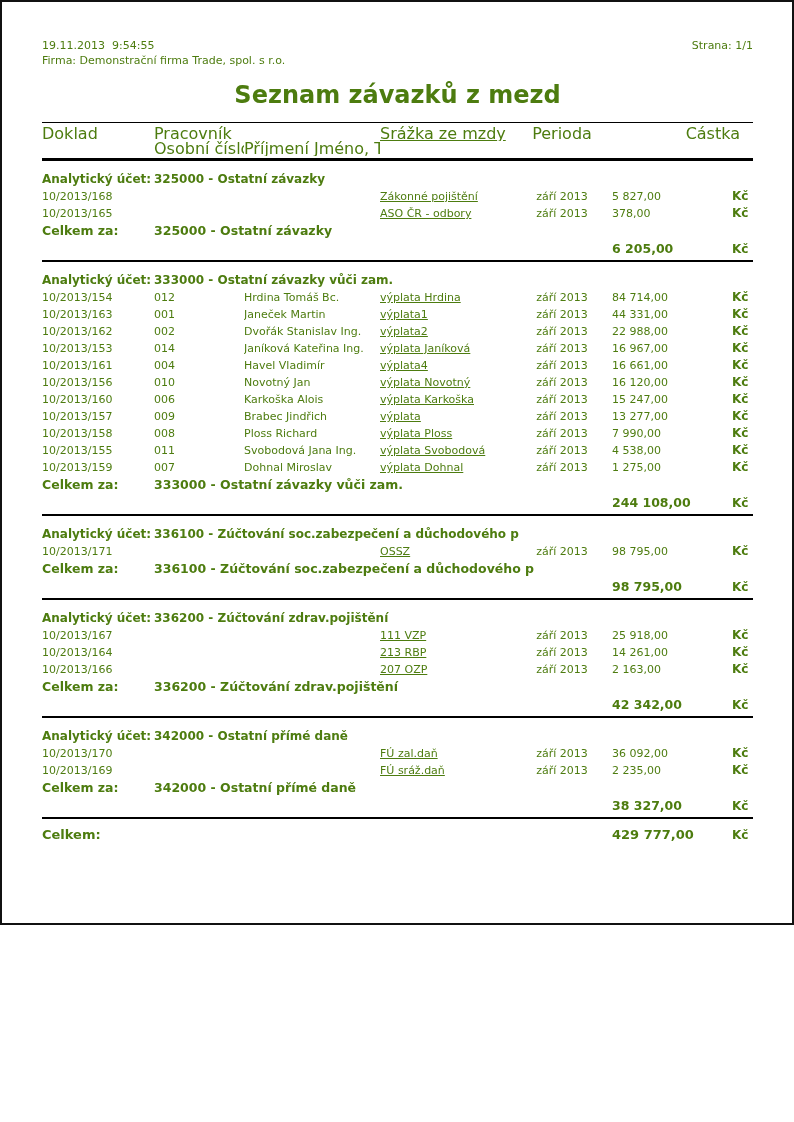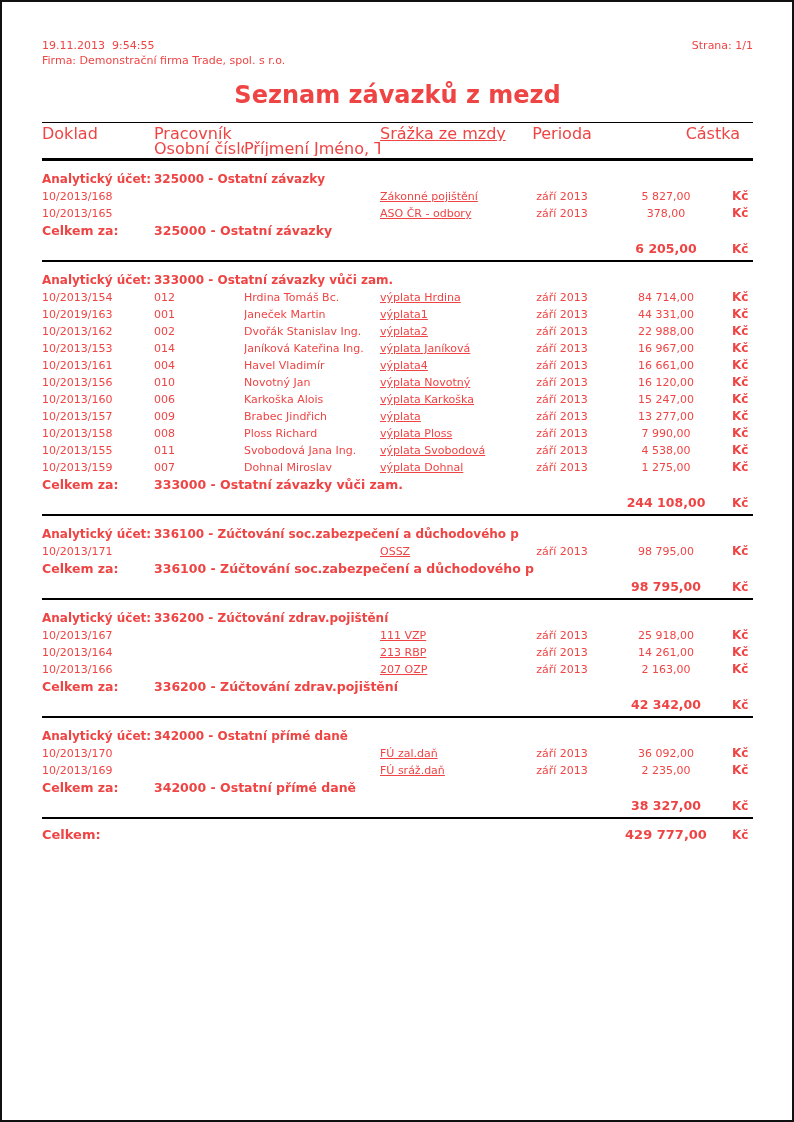--- a/index.html
+++ b/index.html
@@ -6,13 +6,13 @@
   .page {
     position: relative;
     width: 794px;
-    height: 1122px;
+    height: 925px;
     box-sizing: border-box;
     border: 2px solid #111;
     background: #fff;
     padding: 36px 39px 0 40px;
     font-family: "DejaVu Sans", "Liberation Sans", sans-serif;
-    color: #ef4444;
+    color: #4d7c0f;
     overflow: hidden;
   }
   .meta { font-size: 11px; line-height: 15px; }

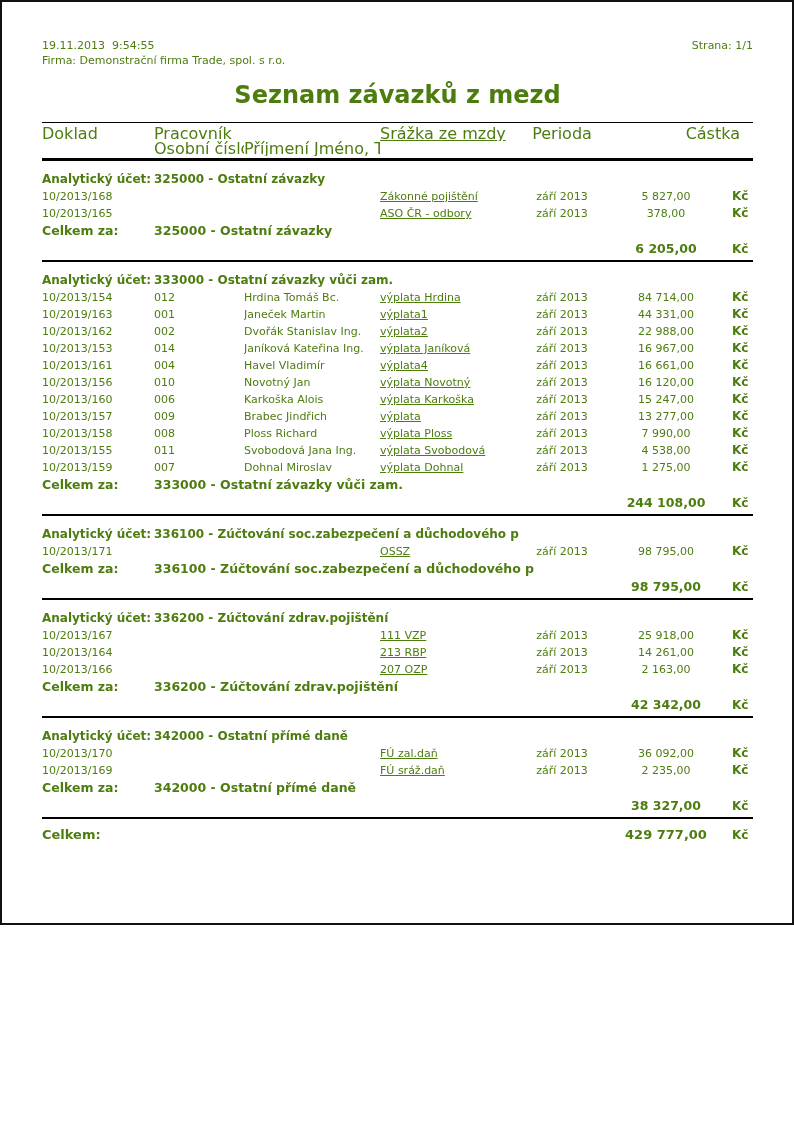--- a/index.html
+++ b/index.html
@@ -35,7 +35,7 @@
   .gc3 { grid-column: 3; }
   .gc4 { grid-column: 4; text-decoration: underline; }
   .gc5 { grid-column: 5; text-align: center; }
-  .num { grid-column: 6; text-align: center; }
+  .num { grid-column: 6; text-align: left; }
   .kc  { grid-column: 7; padding-left: 12px; font-size: 12px; font-weight: bold; }
   .acct { grid-column: 2 / 7; }
   .castka-hdr { grid-column: 6 / 8; text-align: right; padding-right: 17px; }

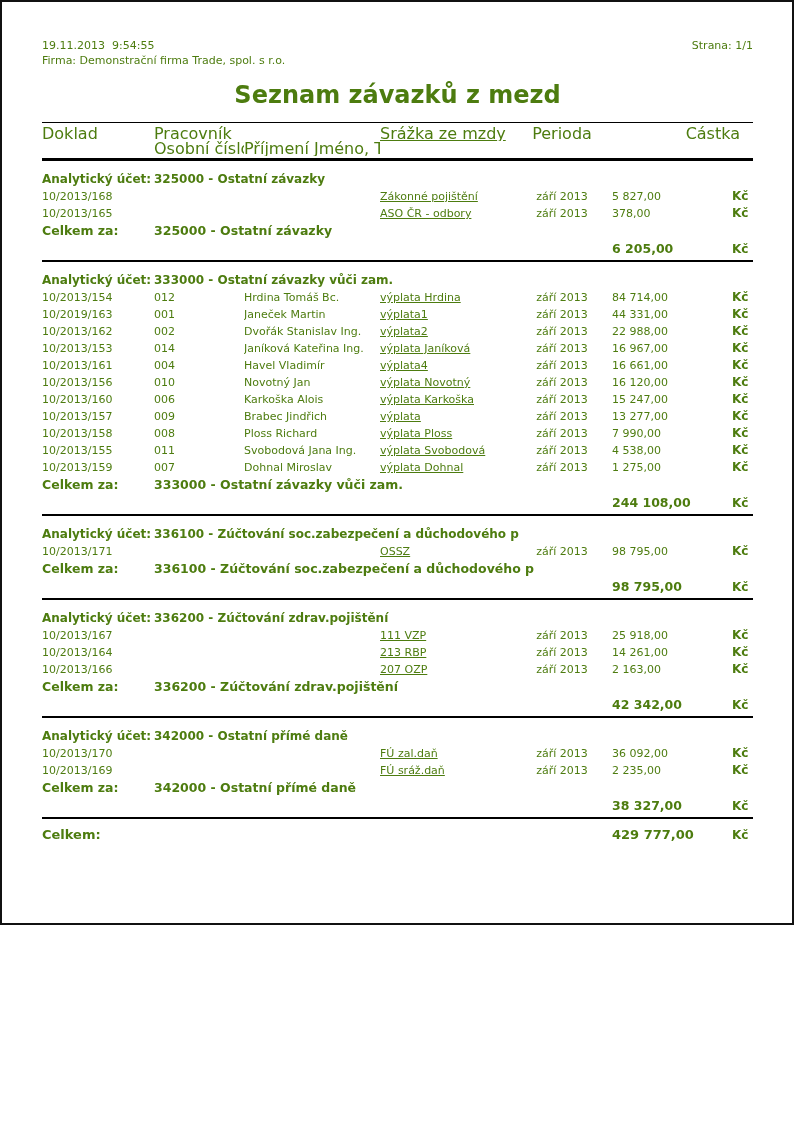--- a/index.html
+++ b/index.html
@@ -131,7 +131,7 @@
       <span class="kc cell">Kč</span>
     </div>
     <div class="grid row">
-      <span class="gc1 cell">10/2019/163</span>
+      <span class="gc1 cell">10/2013/163</span>
       <span class="gc2 cell">001</span>
       <span class="gc3 cell">Janeček Martin</span>
       <span class="gc4 cell">výplata1</span>

